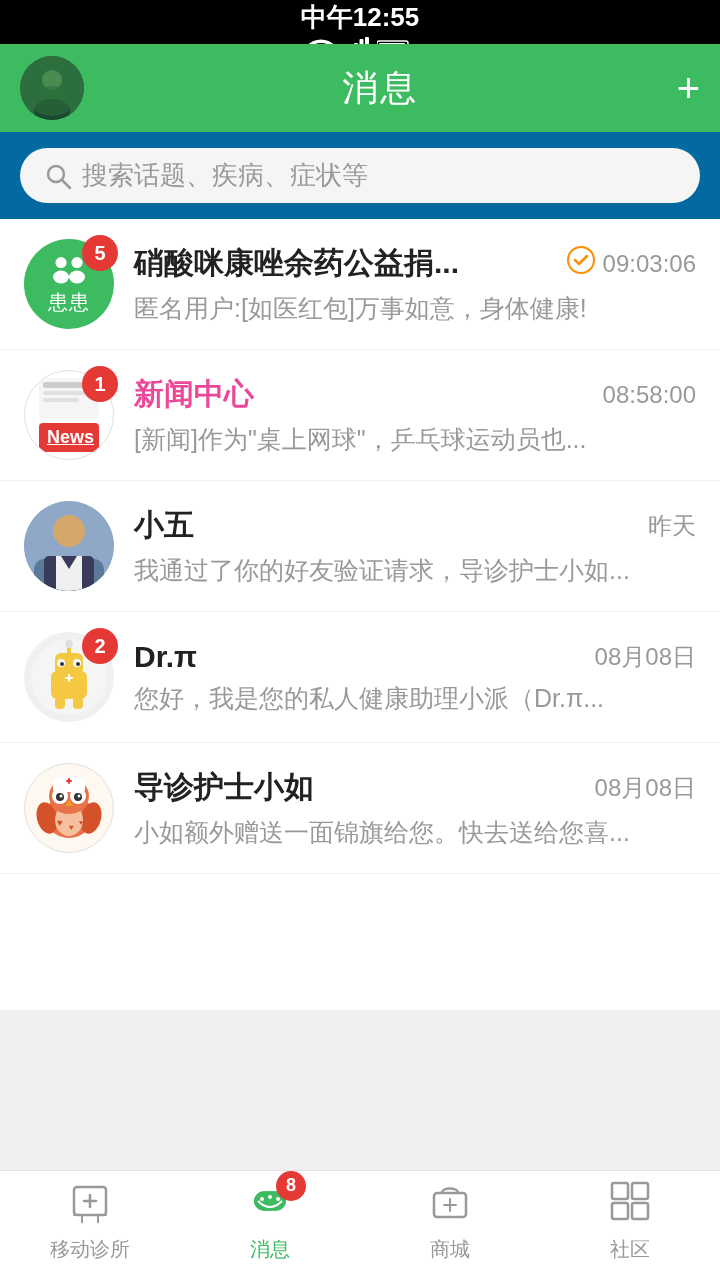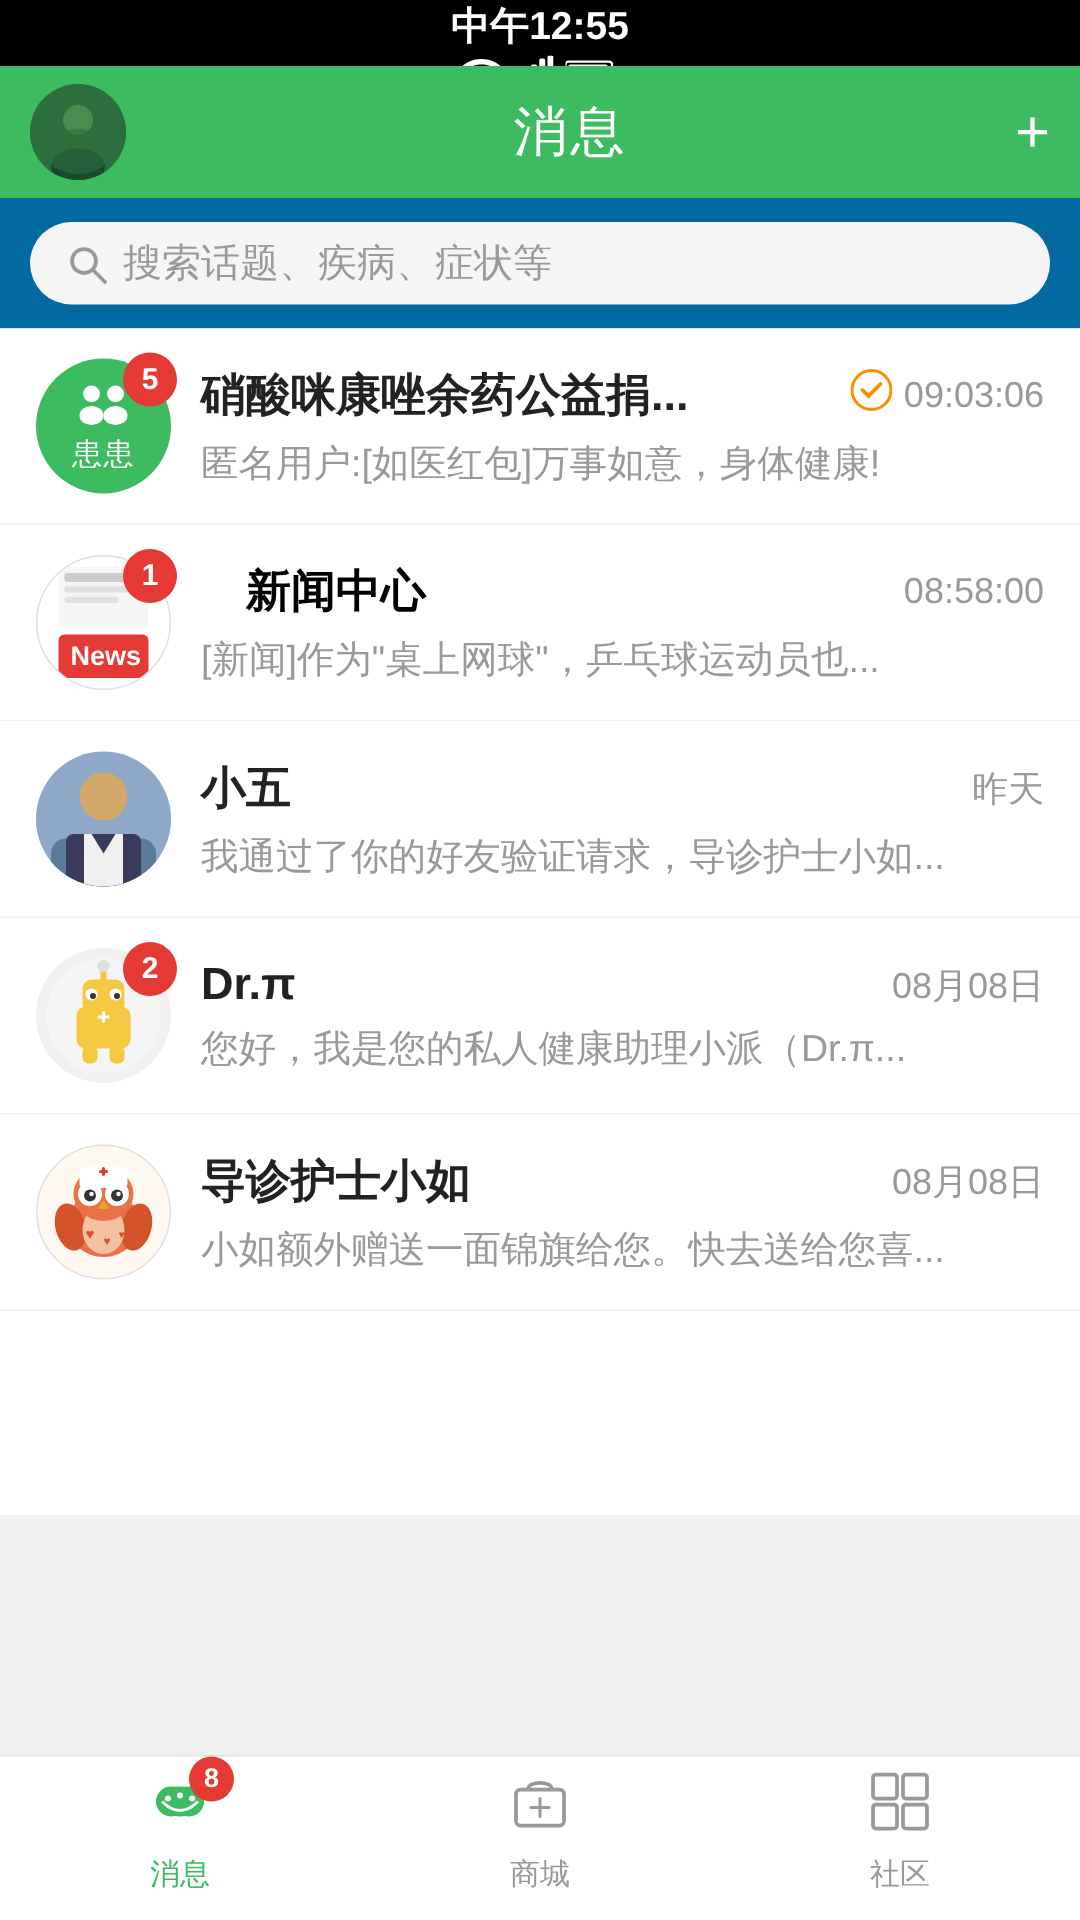--- a/index.html
+++ b/index.html
@@ -192,8 +192,7 @@
     }
 
     .sender-name.news-center {
-      color: #000000;
-      margin-left: 30px;
+      color: #ec4899;
     }
 
     .message-time {

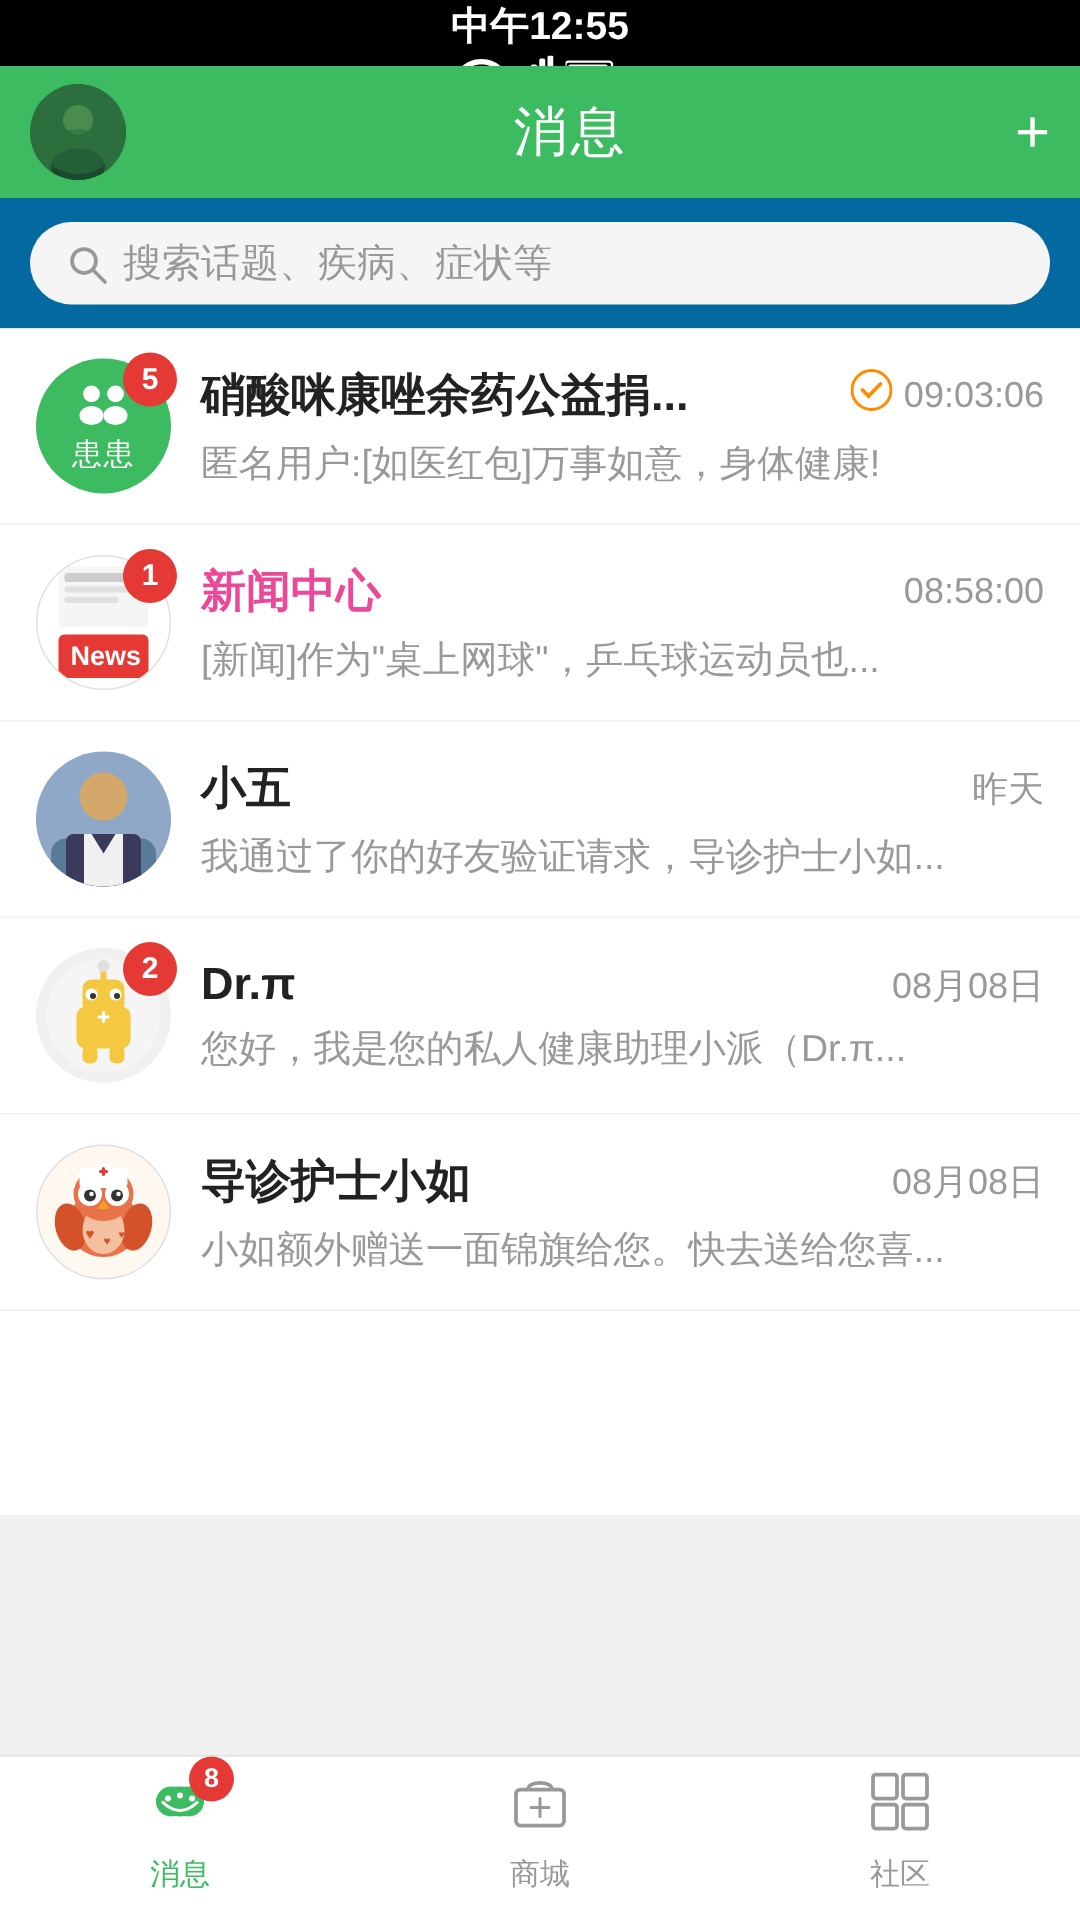--- a/index.html
+++ b/index.html
@@ -150,6 +150,7 @@
       border-radius: 4px;
       width: 60px;
       text-align: center;
+      text-decoration: underline;
     }
 
     .avatar-nurse {

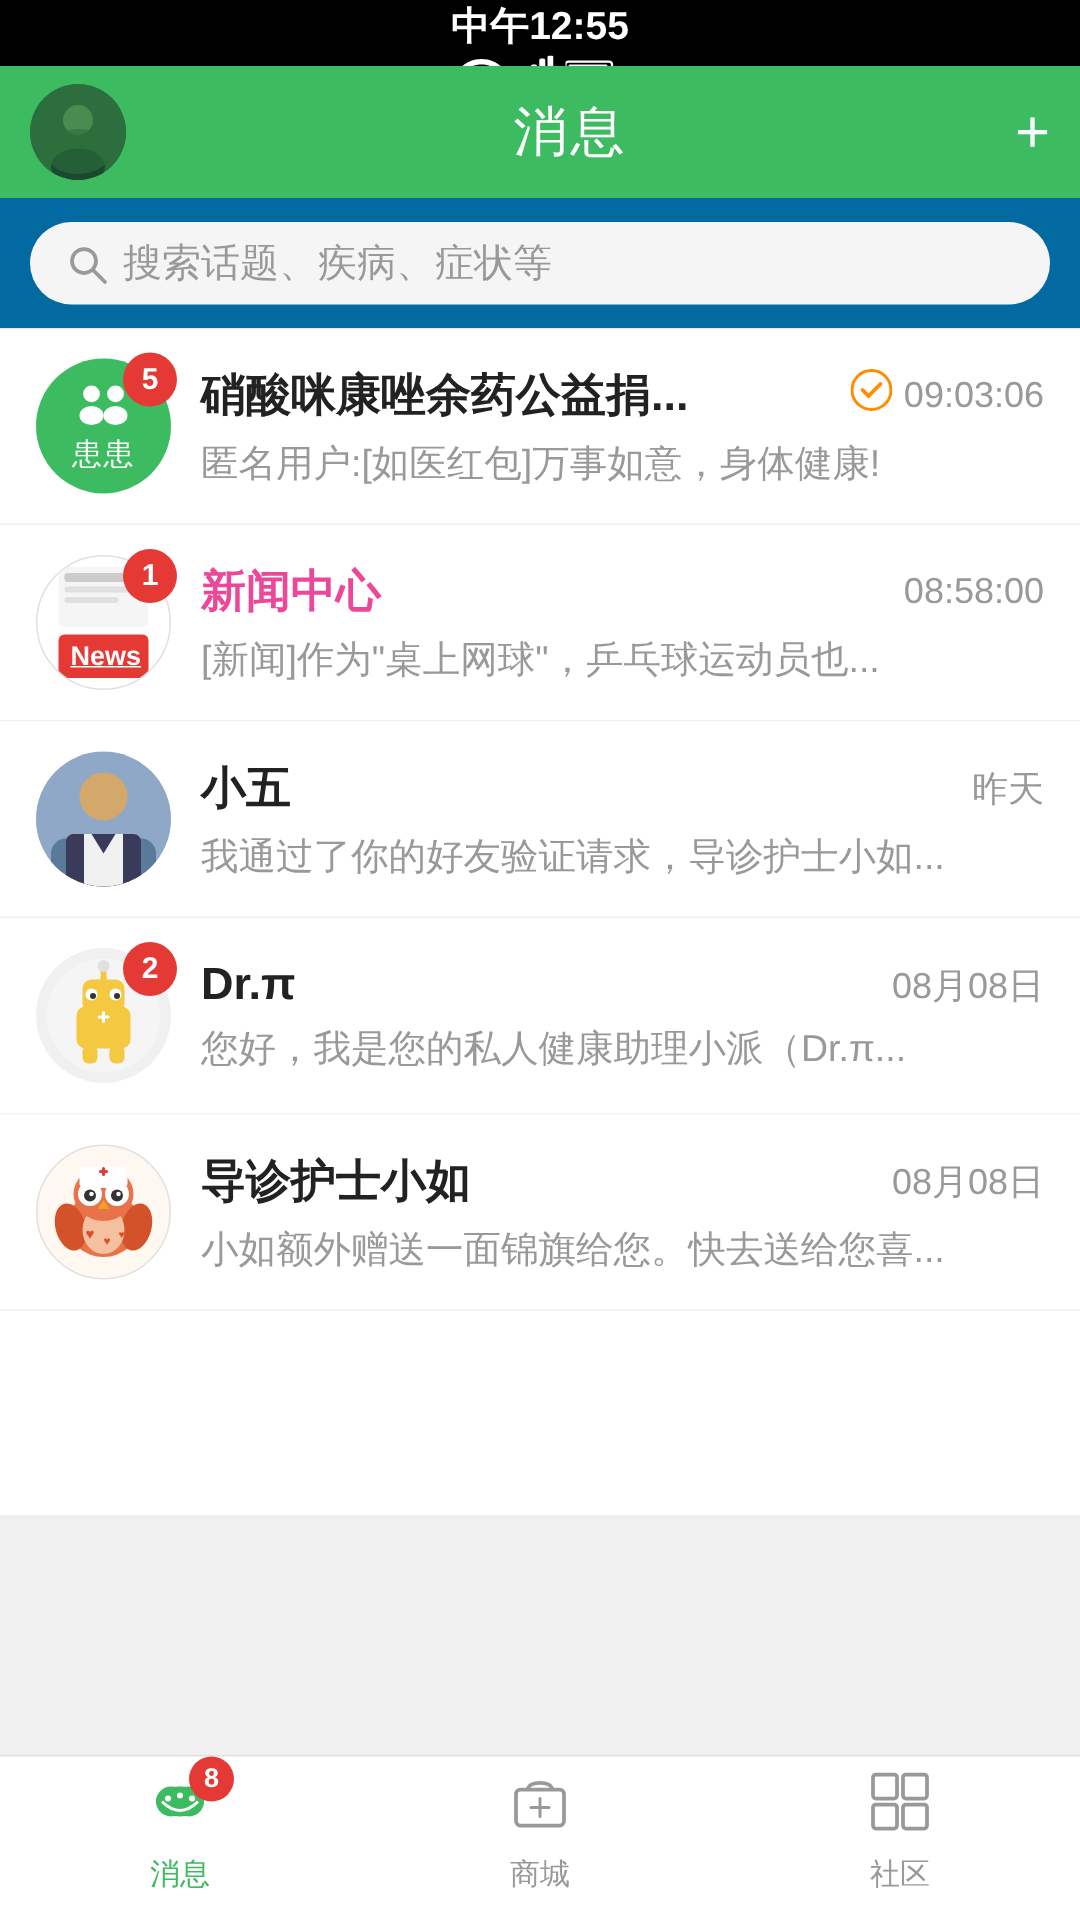--- a/index.html
+++ b/index.html
@@ -533,6 +533,19 @@
 
 <div class="bottom-nav">
 
+  <div class="nav-item">
+    <div class="nav-icon">
+      <svg width="44" height="44" viewBox="0 0 44 44" fill="#999">
+        <rect x="6" y="8" width="32" height="28" rx="3" stroke="#999" stroke-width="2.5" fill="none"></rect>
+        <line x1="22" y1="16" x2="22" y2="28" stroke="#999" stroke-width="2.5" stroke-linecap="round"></line>
+        <line x1="16" y1="22" x2="28" y2="22" stroke="#999" stroke-width="2.5" stroke-linecap="round"></line>
+        <line x1="6" y1="36" x2="38" y2="36" stroke="#999" stroke-width="2" stroke-linecap="round"></line>
+        <line x1="14" y1="36" x2="14" y2="44" stroke="#999" stroke-width="2" stroke-linecap="round"></line>
+        <line x1="30" y1="36" x2="30" y2="44" stroke="#999" stroke-width="2" stroke-linecap="round"></line>
+      </svg>
+    </div>
+    <span class="nav-label">移动诊所</span>
+  </div>
 
   <div class="nav-item">
     <div class="nav-icon active" style="position:relative;">

